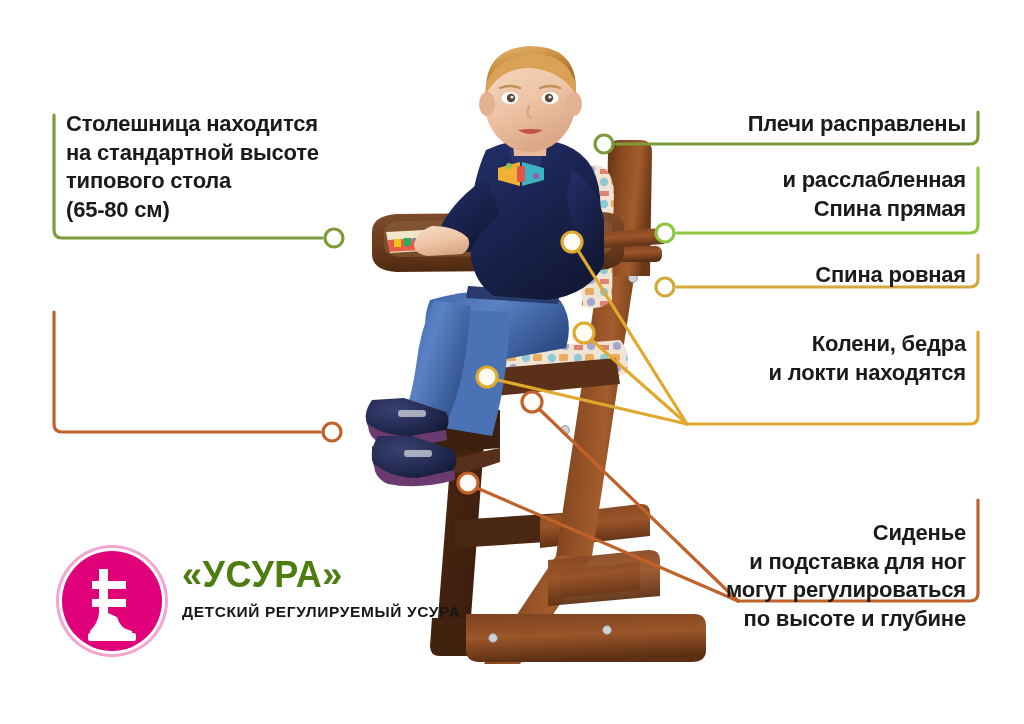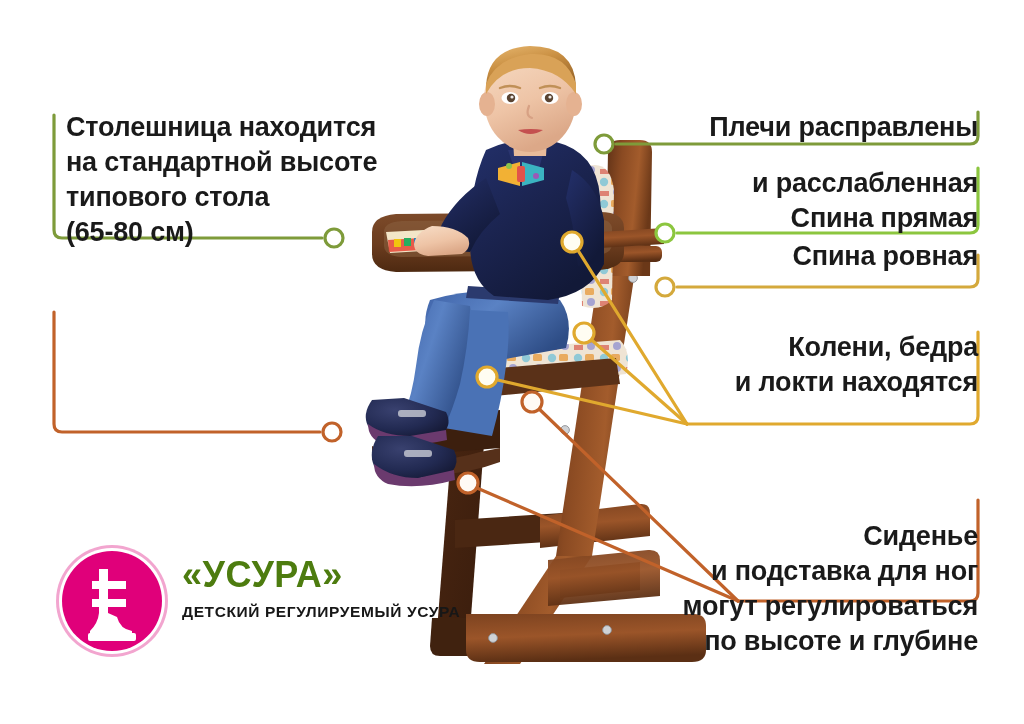--- a/index.html
+++ b/index.html
@@ -16,7 +16,7 @@
   .callout .ctext{
     font-weight:700;
     color:#1a1a1a;
-    font-size:27px;
+    font-size:22px;
     line-height:1.30;
     letter-spacing:-0.2px;
     white-space:nowrap;

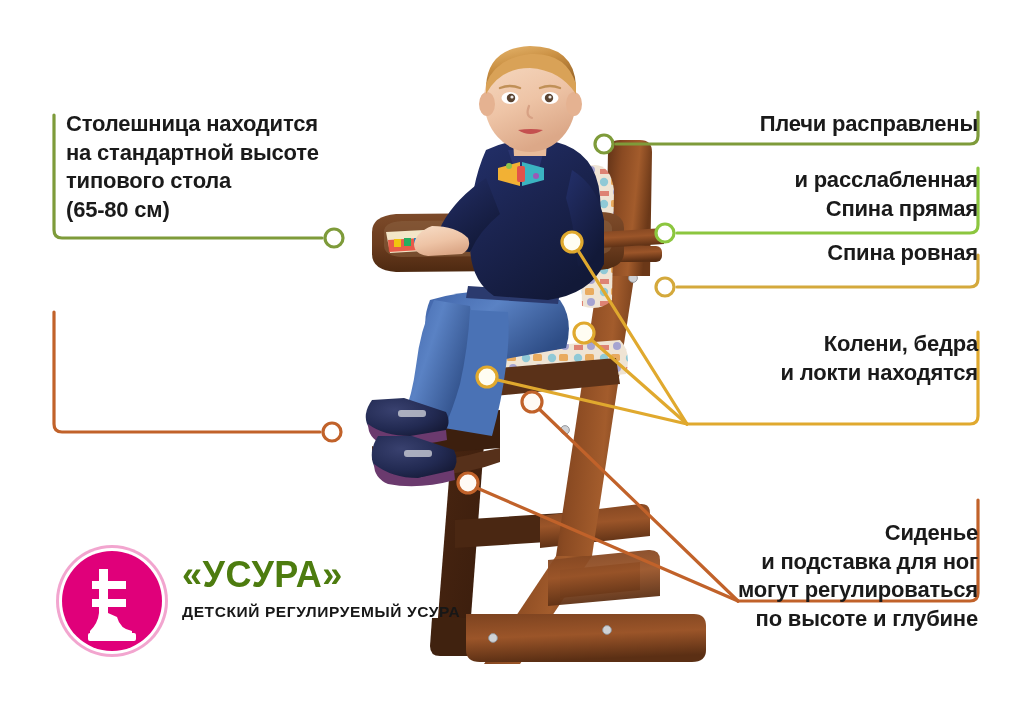--- a/index.html
+++ b/index.html
@@ -22,7 +22,7 @@
     white-space:nowrap;
   }
   .callout.left .ctext{text-align:left;padding-left:12px;}
-  .callout.right .ctext{text-align:right;padding-right:0;}
+  .callout.right .ctext{text-align:right;padding-right:12px;}
   .ctext .ln{display:block;}
 
   

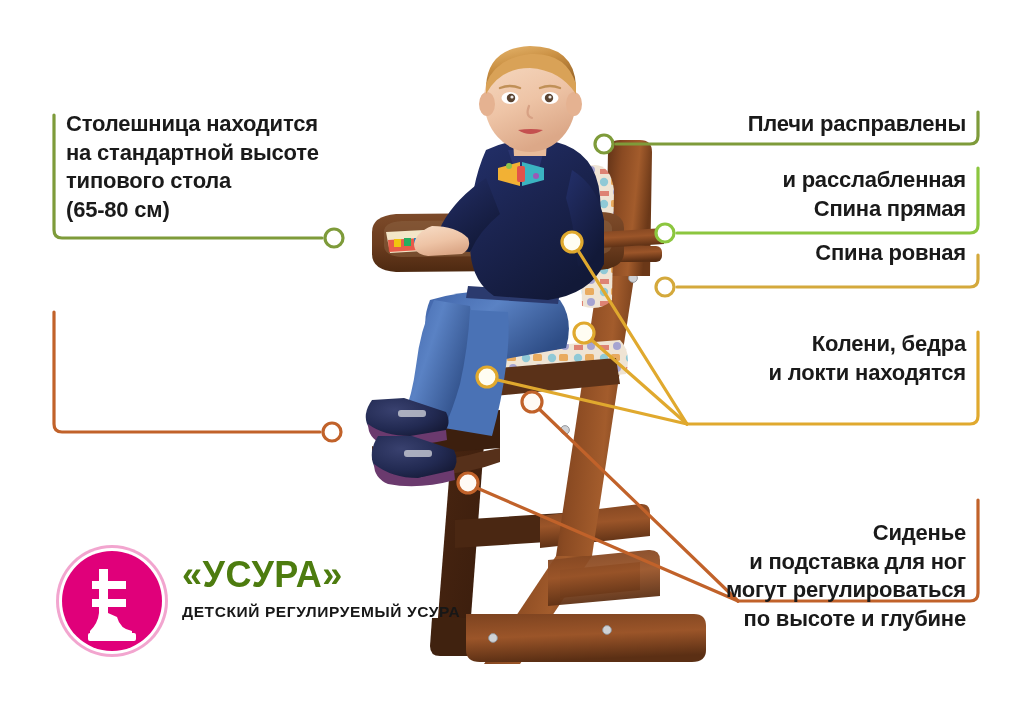--- a/index.html
+++ b/index.html
@@ -289,7 +289,7 @@
     </div>
   </div>
 
-  <div class="callout right" style="left:720px; top:239px; width:258px;">
+  <div class="callout right" style="left:720px; top:261px; width:258px;">
     <div class="ctext">
       <span class="ln">Спина ровная</span>
     </div>

